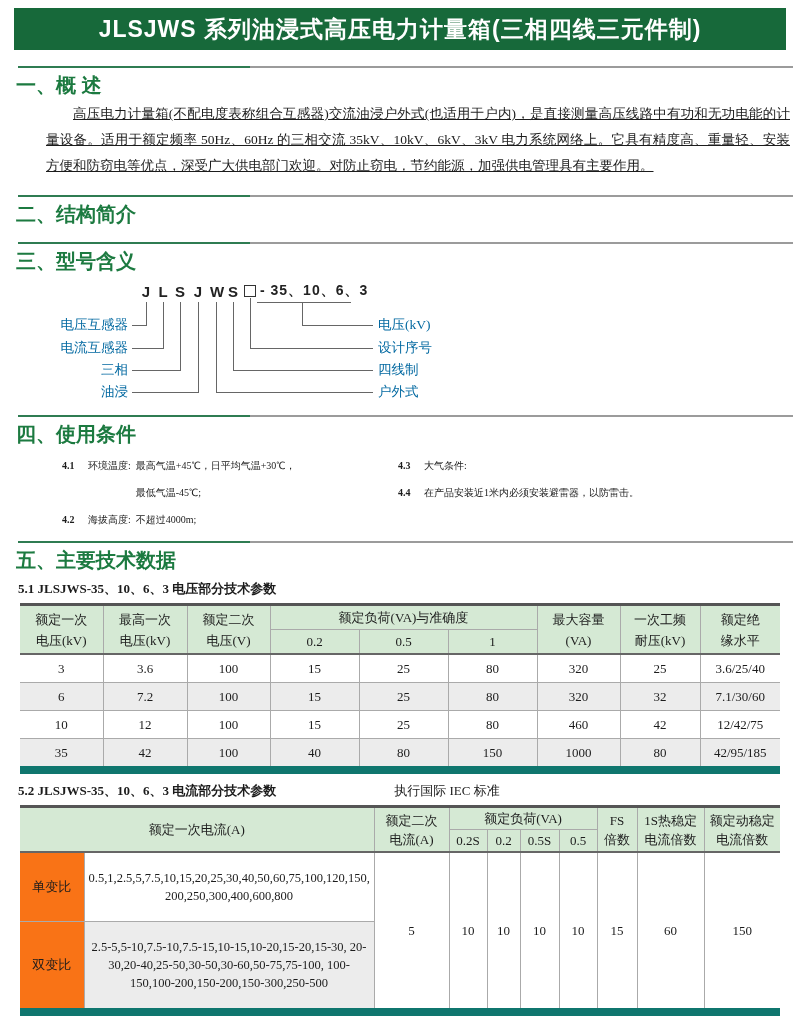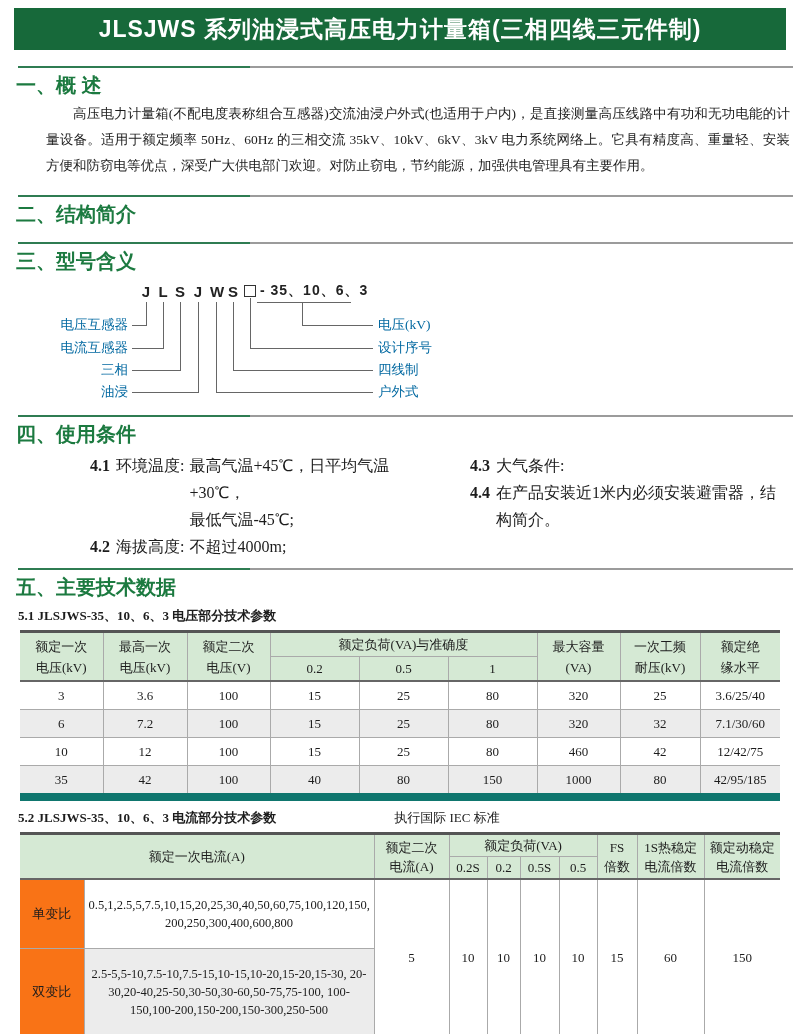--- a/index.html
+++ b/index.html
@@ -13,7 +13,7 @@
   .divider.tight{margin-top:8px;}
   .sec-title{margin:5px 0 0 16px;color:#1c7a40;font-family:"Liberation Sans",sans-serif;
              font-weight:bold;font-size:20px;line-height:24px;}
-  .para{margin:4px 10px 0 46px;font-size:13.5px;line-height:26px;text-indent:2em;text-align:justify;}
+  .para{margin:4px 10px 0 46px;font-size:13.5px;line-height:26px;text-indent:2em;text-align:justify;text-decoration:underline;}
 
   
   .model-diagram{position:relative;height:132px;margin-top:2px;}

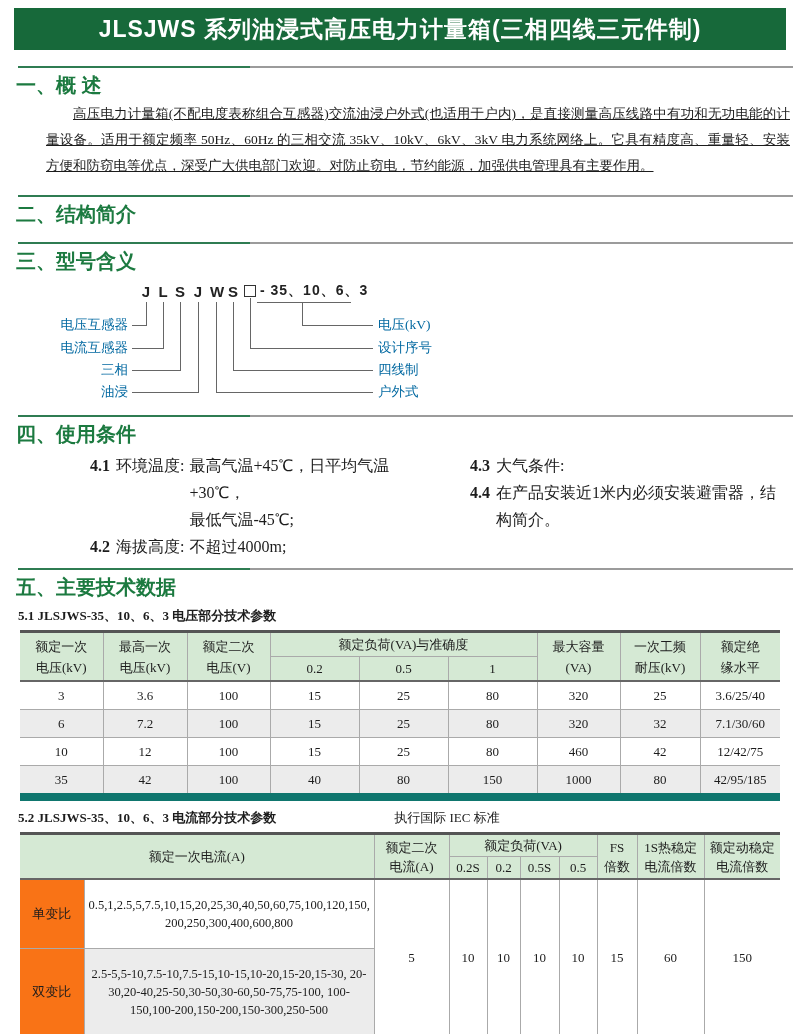--- a/index.html
+++ b/index.html
@@ -28,8 +28,8 @@
   .dg-right{left:378px;}
 
   
-  .usage{display:grid;grid-template-columns:336px auto;margin:6px 10px 0 90px;
-         font-size:16px;line-height:27px;gap:44px;}
+  .usage{display:grid;grid-template-columns:336px auto;margin:6px 10px 0 62px;
+         font-size:10px;line-height:27px;}
   .u-item{display:flex;align-items:flex-start;}
   .u-no{font-weight:bold;width:26px;flex:none;}
   .u-label{flex:none;margin-right:5px;}

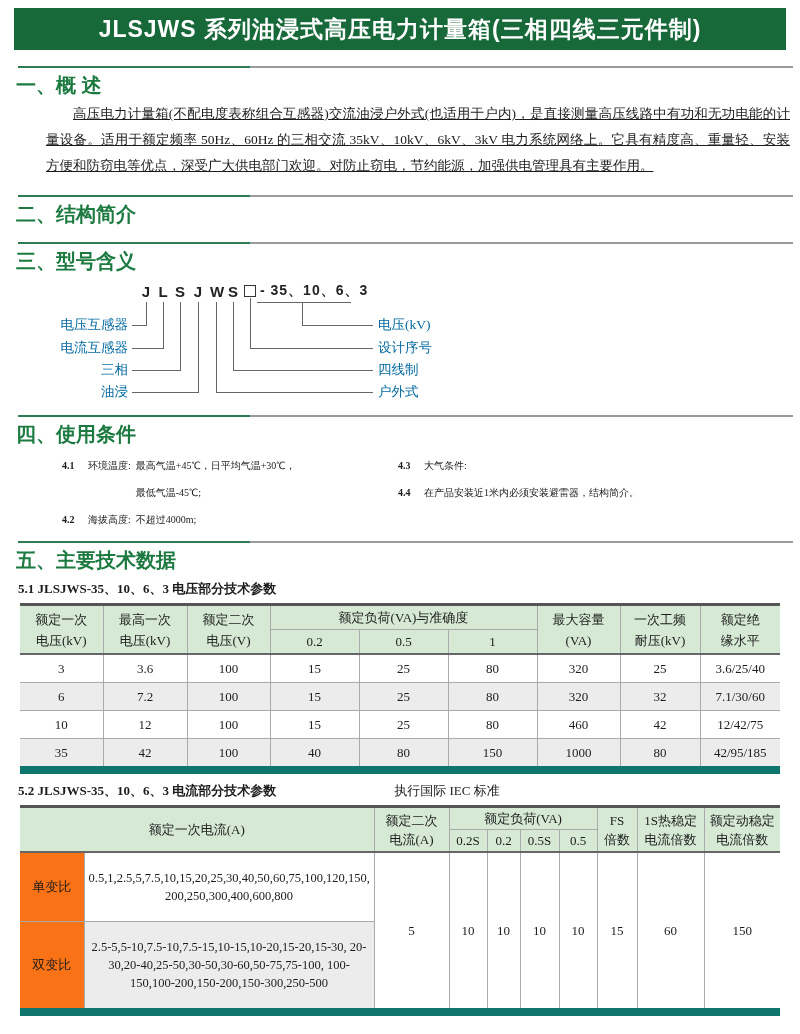--- a/index.html
+++ b/index.html
@@ -137,7 +137,7 @@
       </div>
       <div class="u-item">
         <span class="u-no">4.4</span>
-        <span class="u-text">在产品安装近1米内必须安装避雷器，结构简介。</span>
+        <span class="u-text">在产品安装近1米内必须安装避雷器，以防雷击。</span>
       </div>
     </div>
   </div>

